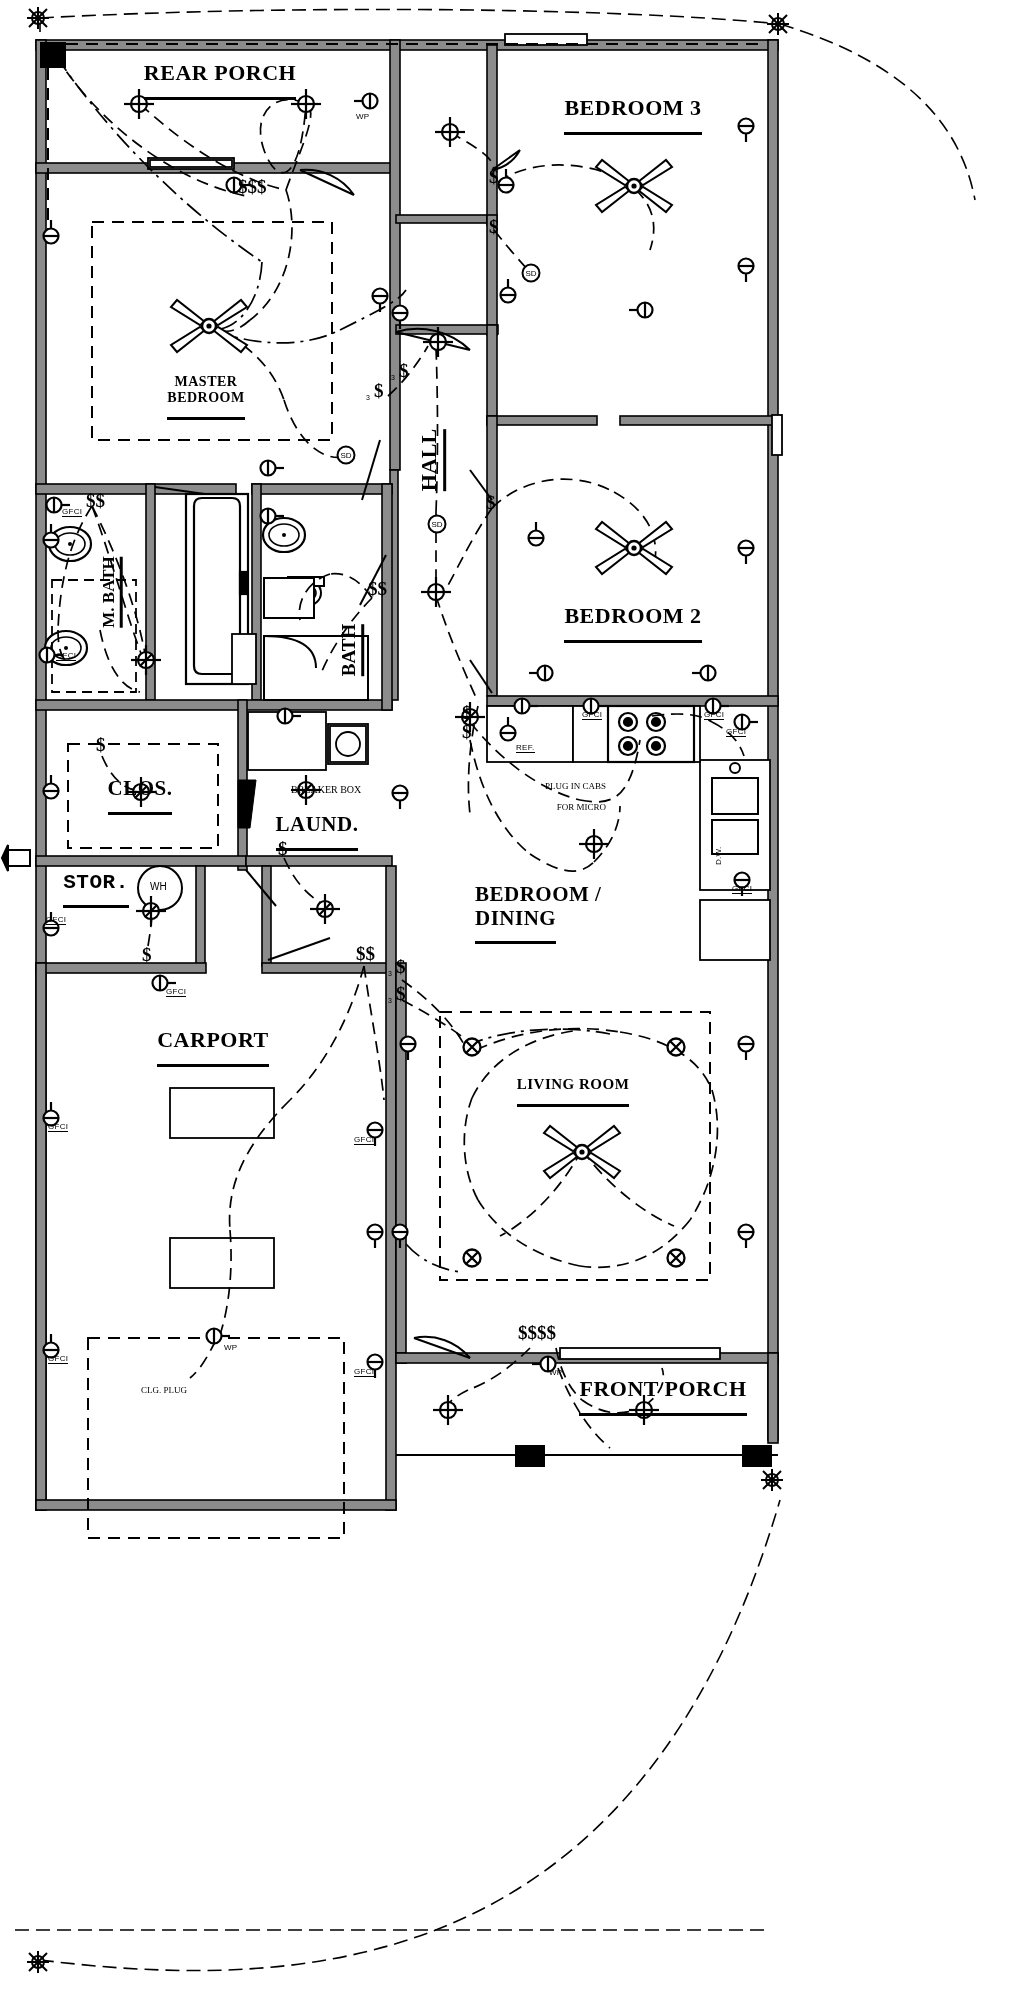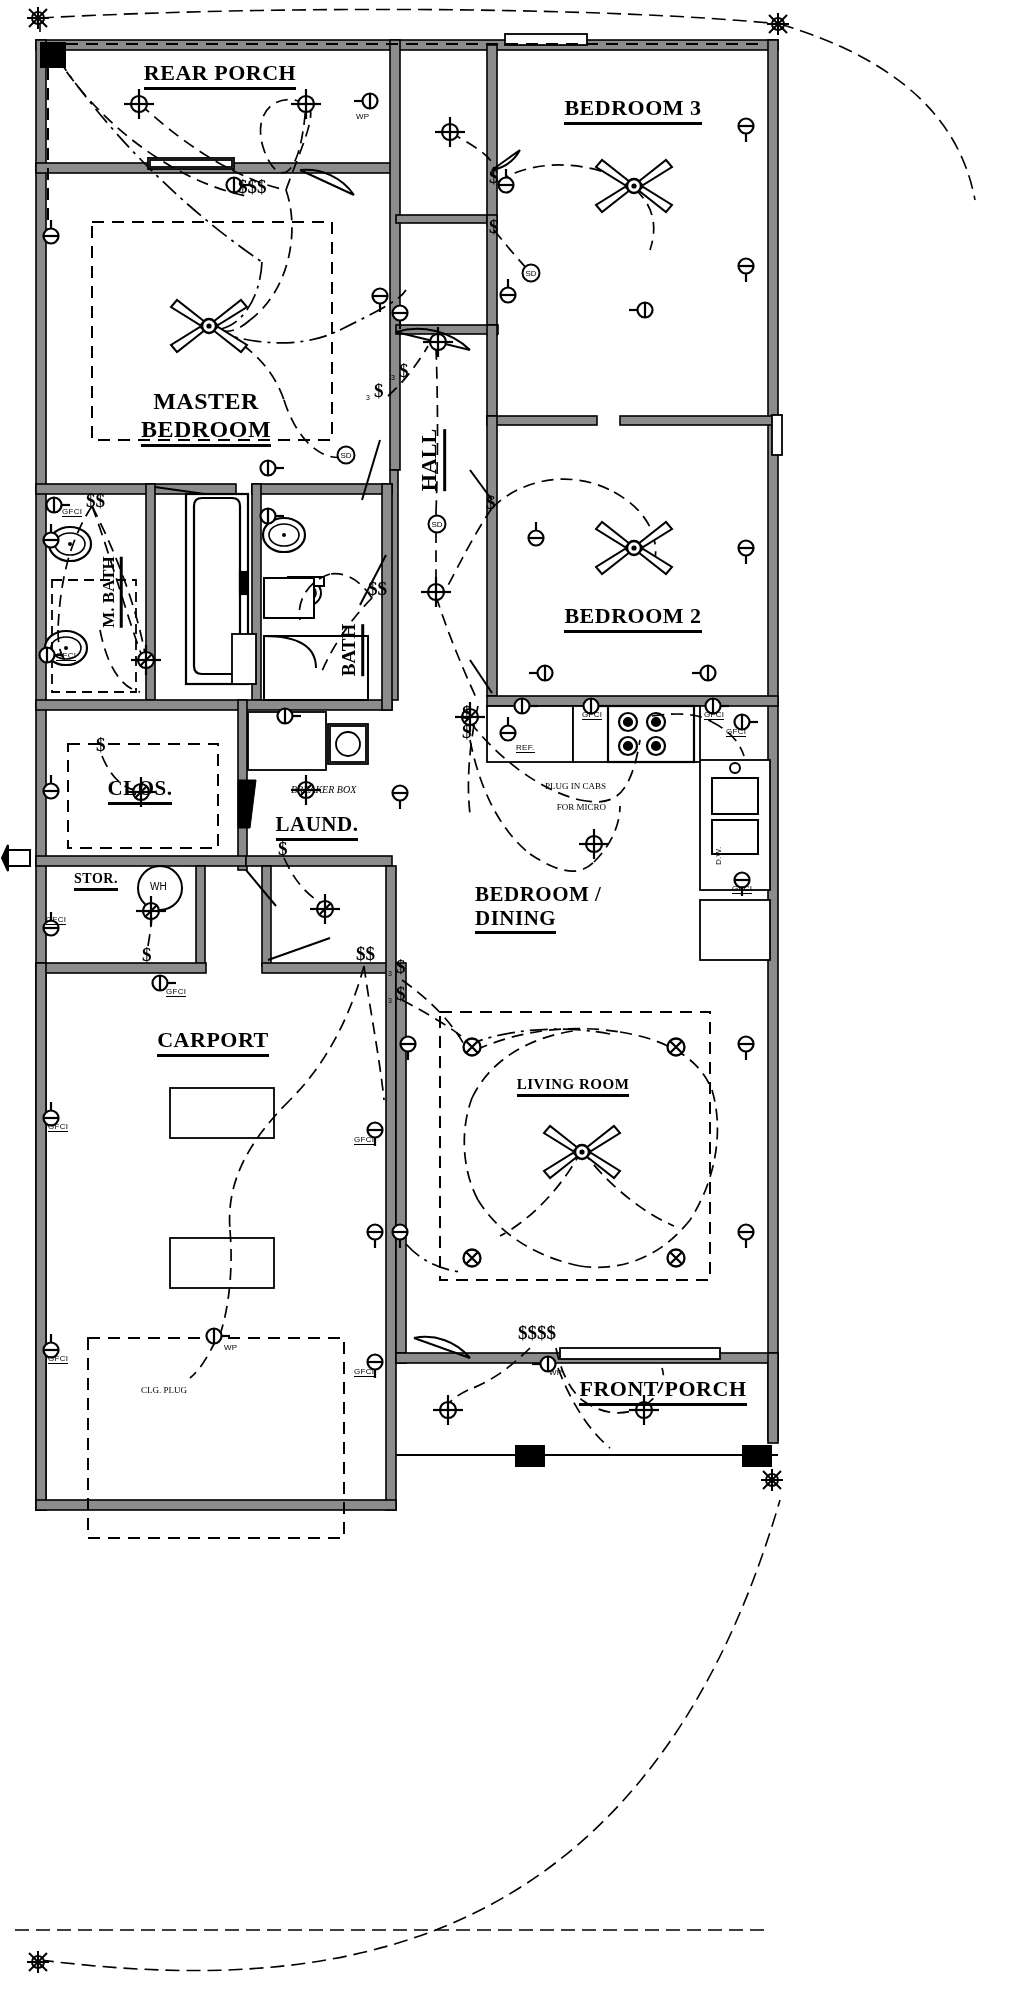--- a/index.html
+++ b/index.html
@@ -8,7 +8,7 @@
   #sheet svg{position:absolute;left:0;top:0;}
   .roomlabel{position:absolute;font-family:"Liberation Serif",serif;font-weight:bold;color:#000;
     text-align:center;white-space:nowrap;letter-spacing:0.5px;}
-  .roomlabel .u{display:inline-block;border-bottom:3px solid #000;padding-bottom:1px;}
+  .roomlabel .u{display:inline-block;border-bottom:3px solid #000;padding-bottom:11px;}
   .vlabel{position:absolute;font-family:"Liberation Serif",serif;font-weight:bold;color:#000;
     white-space:nowrap;transform-origin:center center;}
   .vlabel .u{display:inline-block;border-bottom:3px solid #000;padding-bottom:1px;}

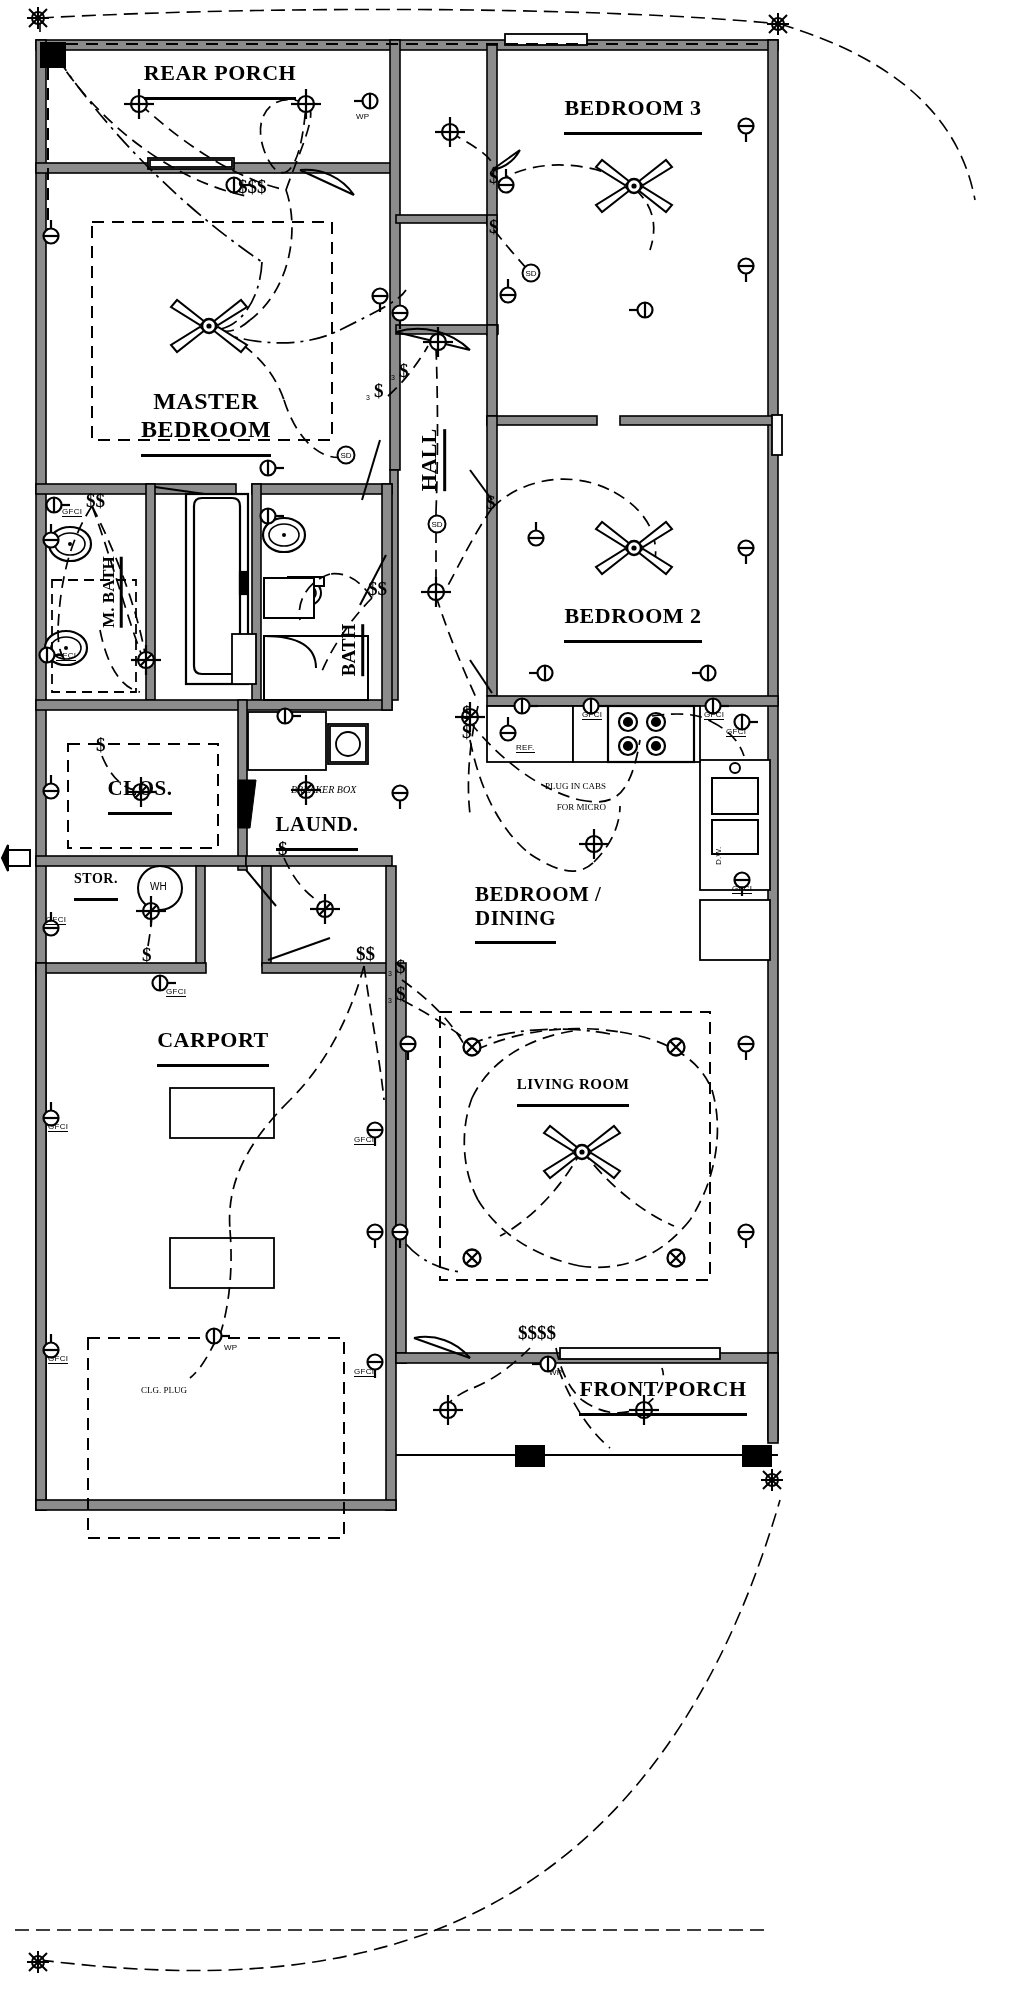--- a/index.html
+++ b/index.html
@@ -454,7 +454,7 @@
     <span class="u">BEDROOM 3</span>
   </div>
 
-  <div class="roomlabel" style="left:106px;top:388px;width:200px;font-size:24px;line-height:1.15;">
+  <div class="roomlabel" style="left:106px;top:374px;width:200px;font-size:14px;line-height:1.15;">
     <span>MASTER</span><br>
     <span class="u">BEDROOM</span>
   </div>

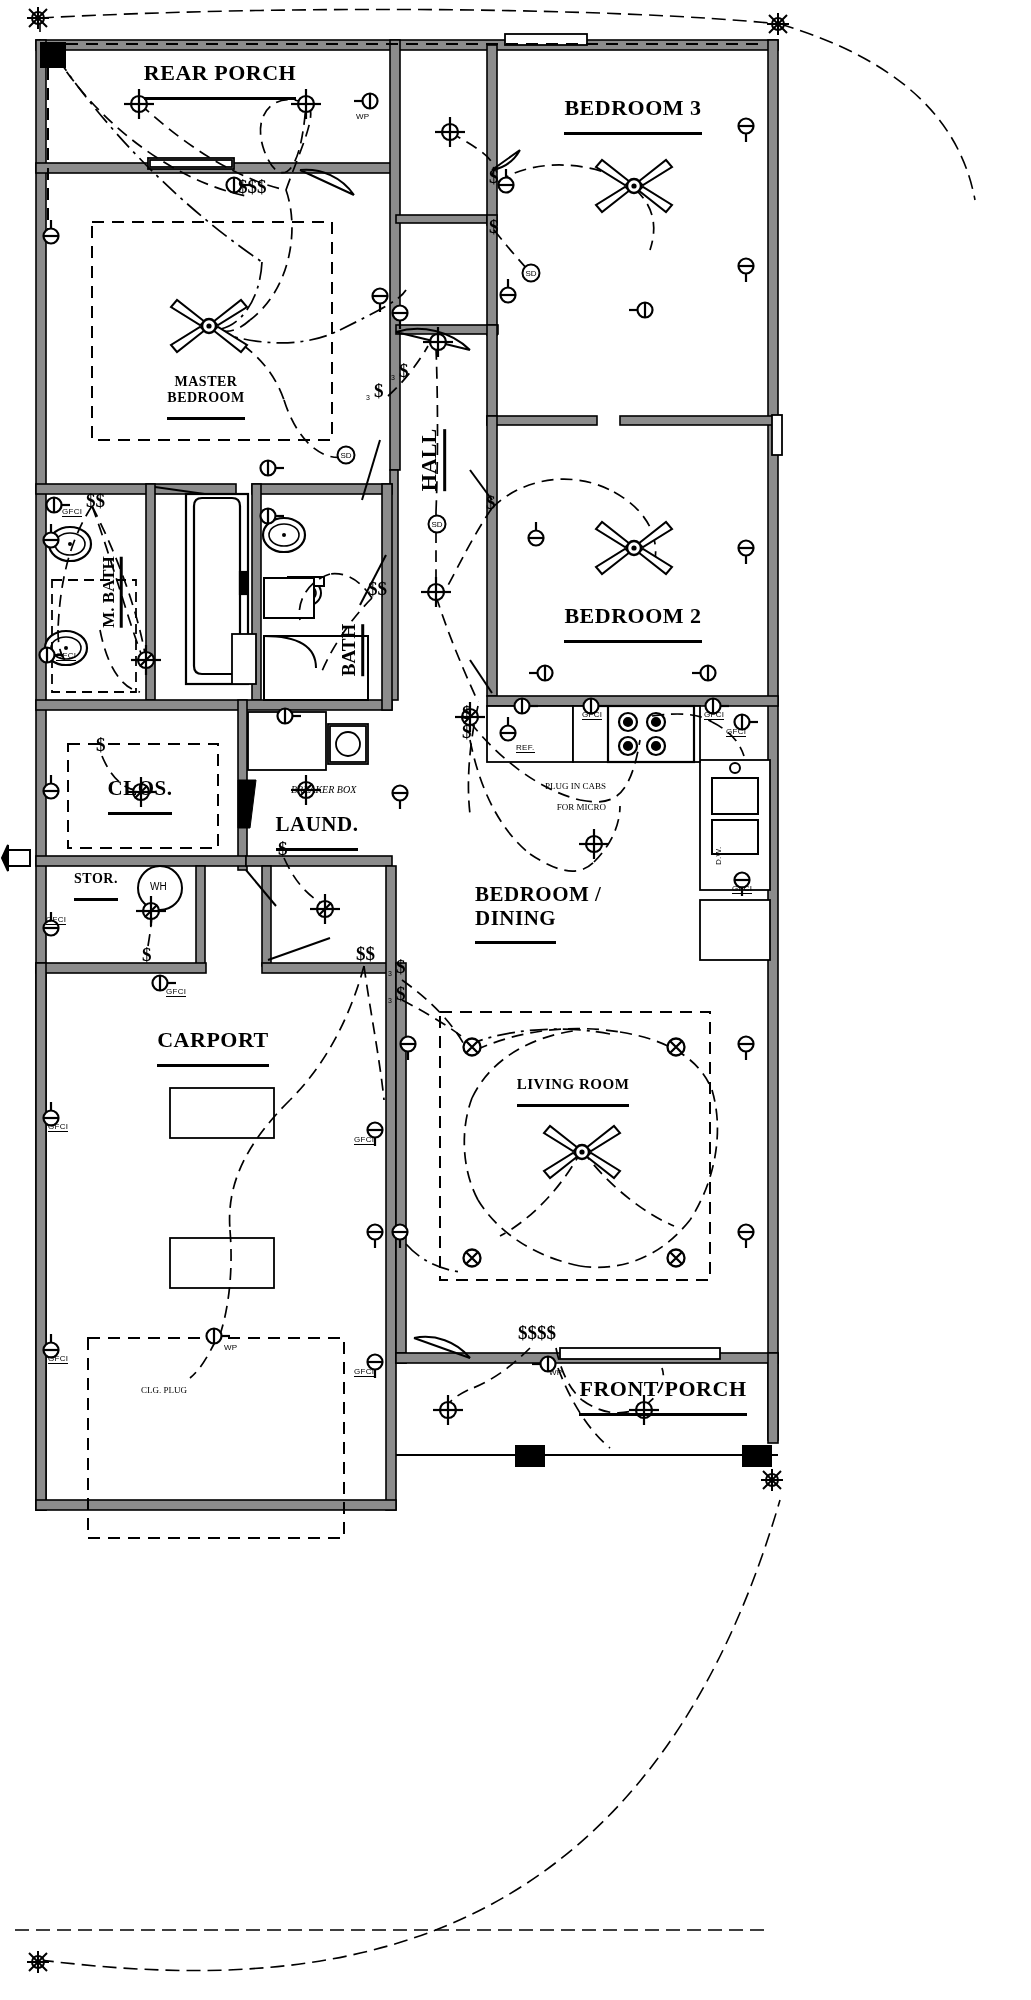--- a/index.html
+++ b/index.html
@@ -506,7 +506,7 @@
 </div>
 
 <div>
-  <div class="note" style="left:281px;top:772px;font-size:10px;font-style:italic;">
+  <div class="note" style="left:281px;top:772px;font-size:10px;">
     <span>BREAKER BOX</span>
   </div>
   <div class="note" style="left:536px;top:771px;font-size:9px;text-align:right;">

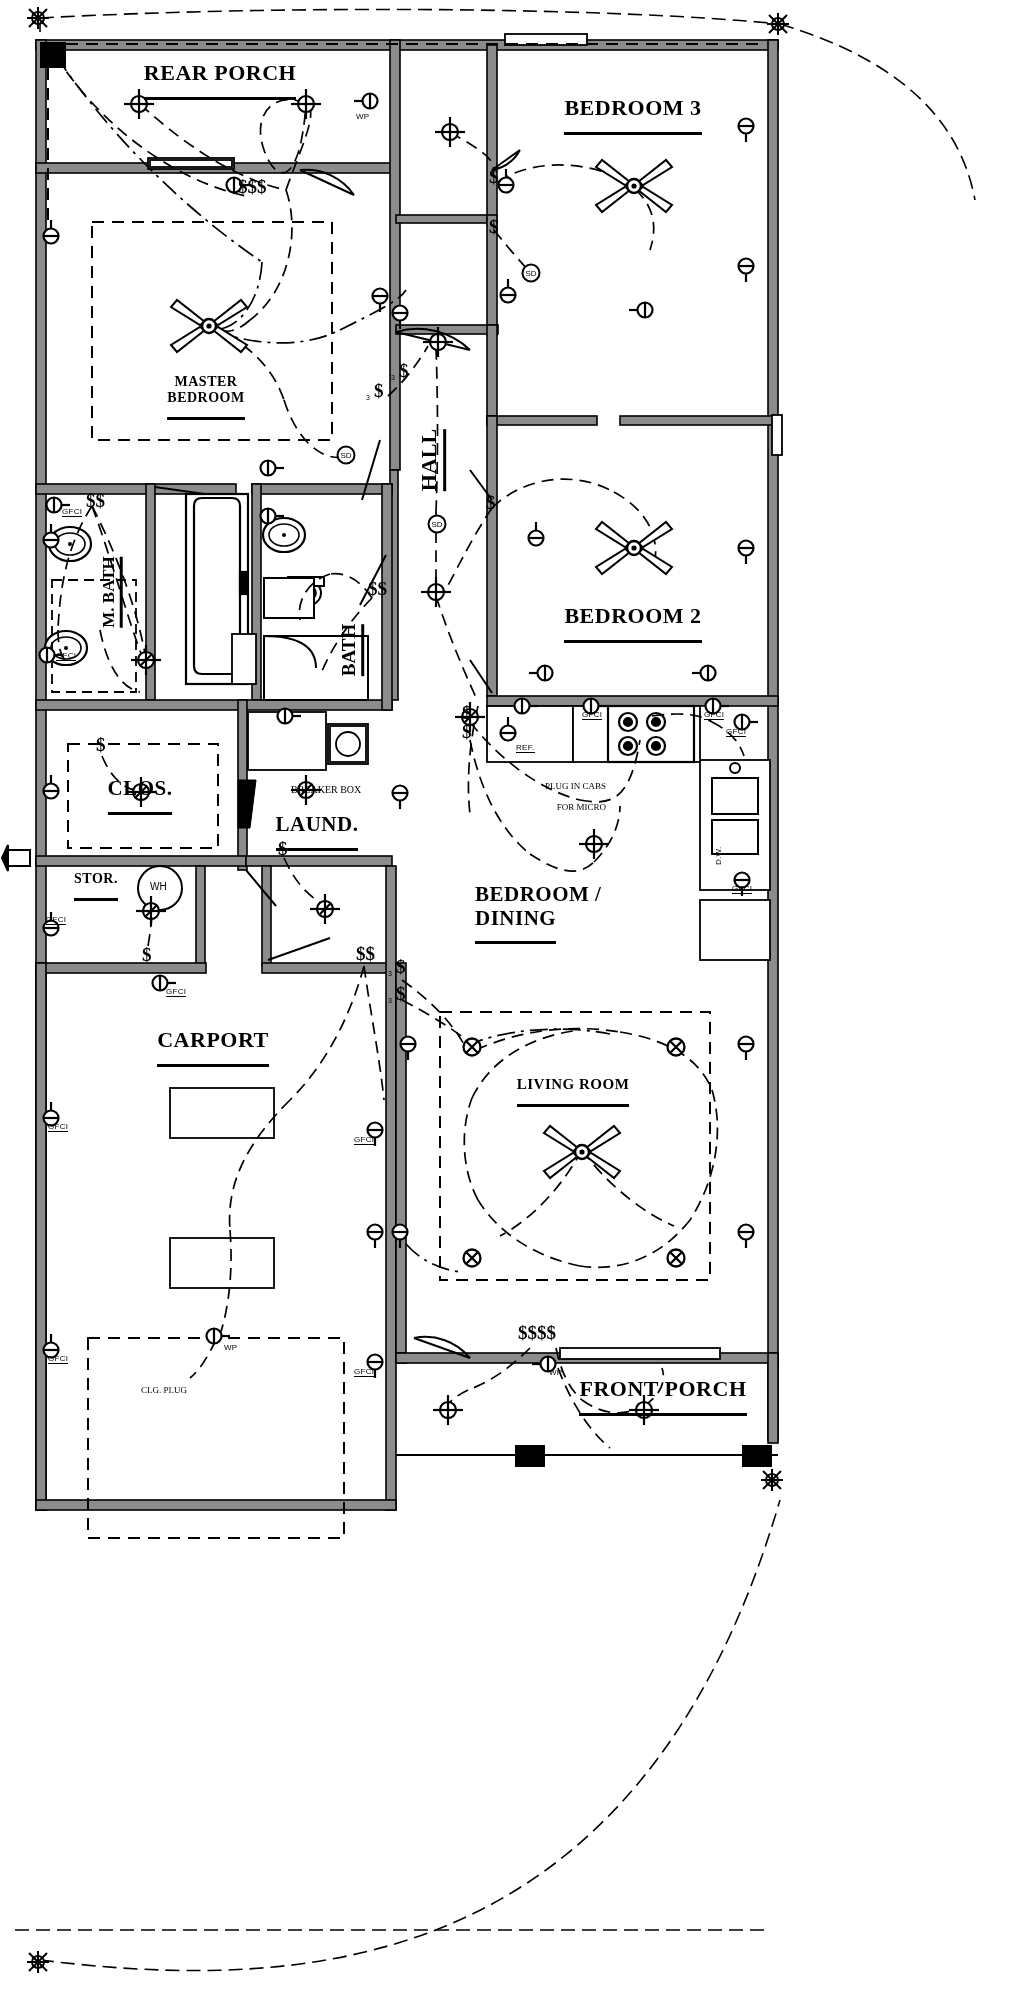--- a/index.html
+++ b/index.html
@@ -471,7 +471,7 @@
     <span class="u">LAUND.</span>
   </div>
 
-  <div class="roomlabel" style="left:16px;top:871px;width:160px;font-size:14px;">
+  <div class="roomlabel" style="left:16px;top:871px;width:160px;font-size:21px;font-family:Liberation Mono, monospace;">
     <span class="u">STOR.</span>
   </div>
 

